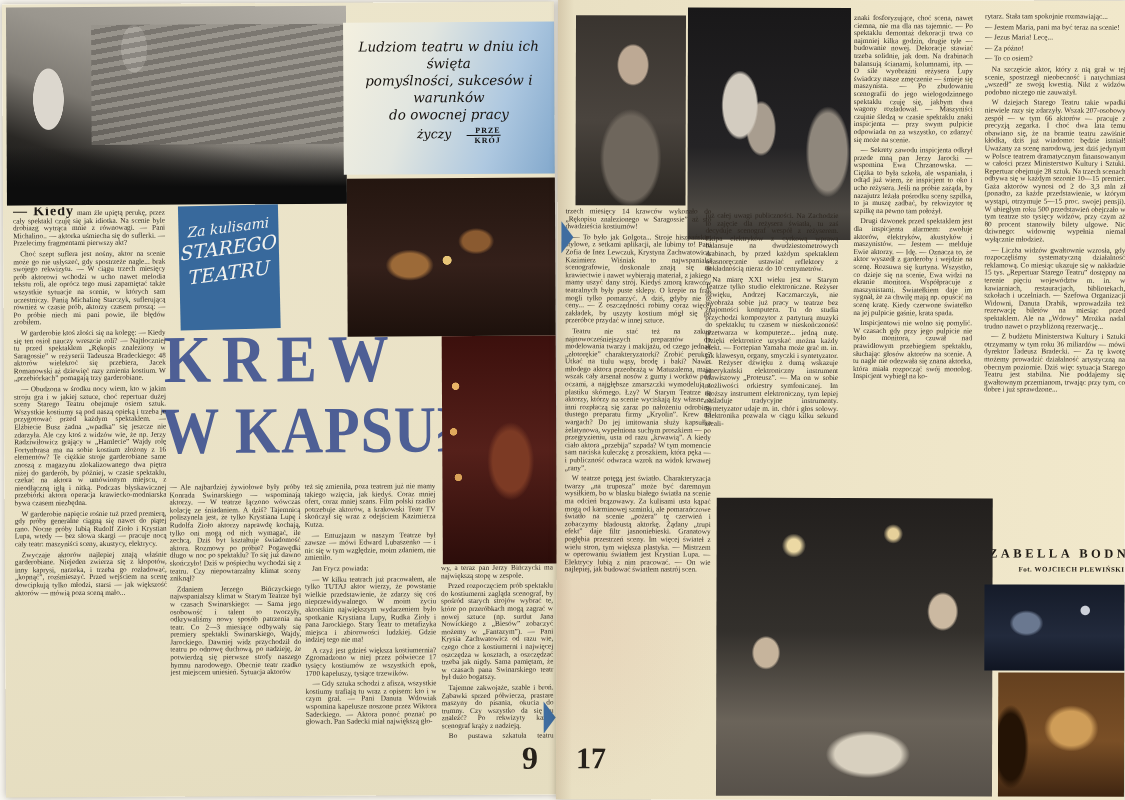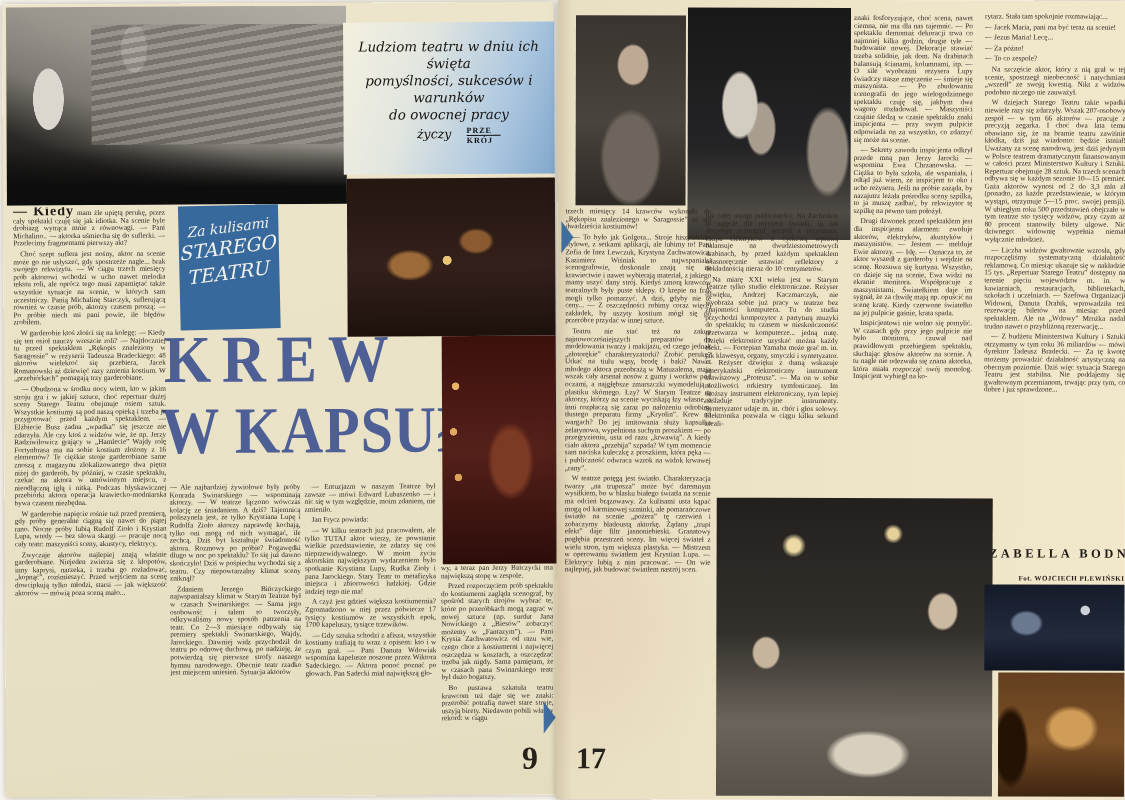--- a/index.html
+++ b/index.html
@@ -184,7 +184,7 @@
 
     <div class="col" style="left:427px;top:12px;width:141px;height:532px;">
       <p class="noind">rytarz. Stała tam spokojnie rozmawiając...</p>
-      <p class="noind">— Jacek Maria, pani ma być teraz na scenie!</p>
+      <p class="noind">— Jestem Maria, pani ma być teraz na scenie!</p>
       <p class="noind">— Jezus Maria! Lecę...</p>
       <p class="noind">— Za późno!</p>
       <p class="noind">— To co zespole?</p>

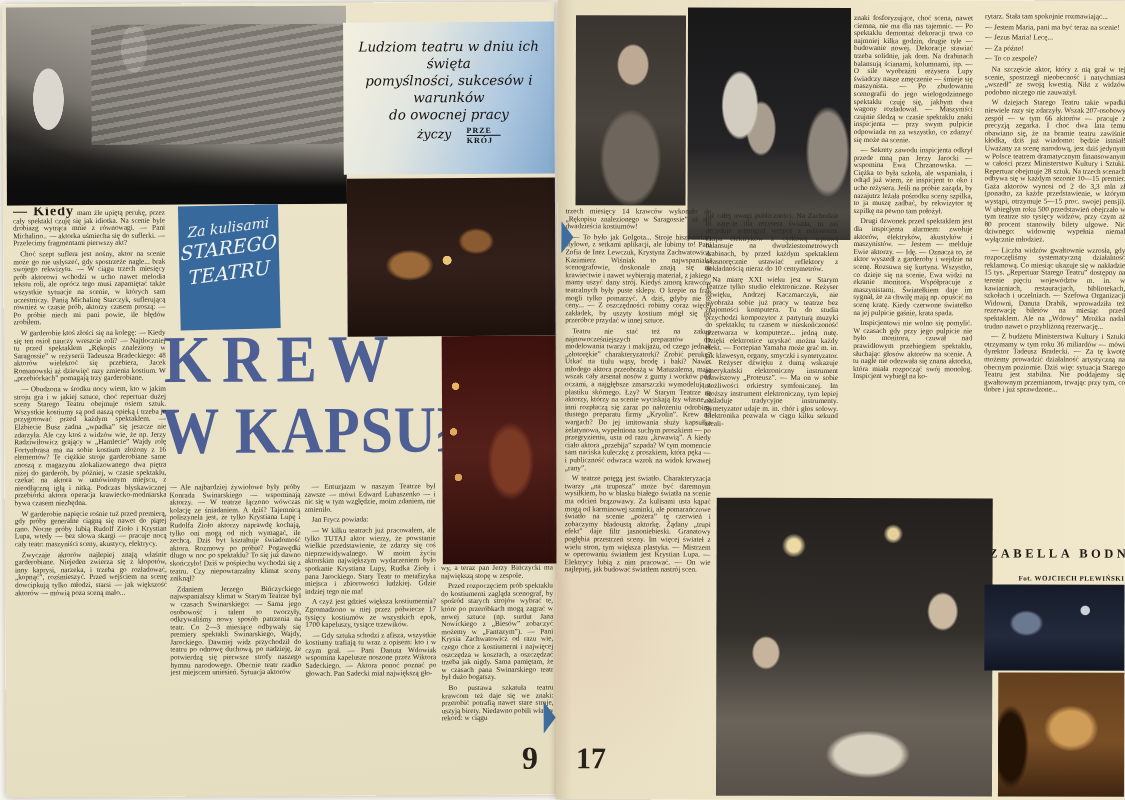--- a/index.html
+++ b/index.html
@@ -187,7 +187,7 @@
       <p class="noind">— Jestem Maria, pani ma być teraz na scenie!</p>
       <p class="noind">— Jezus Maria! Lecę...</p>
       <p class="noind">— Za późno!</p>
-      <p class="noind">— To co zespole?</p>
+      <p class="noind">— To co osiem?</p>
       <p>Na szczęście aktor, który z nią grał w tej scenie, spostrzegł nieobecność i natychmiast „wszedł” ze swoją kwestią. Nikt z widzów podobno niczego nie zauważył.</p>
       <p>W dziejach Starego Teatru takie wpadki niewiele razy się zdarzyły. Wszak 207-osobowy zespół — w tym 66 aktorów — pracuje z precyzją zegarka. I choć dwa lata temu obawiano się, że na bramie teatru zawiśnie kłódka, dziś już wiadomo: będzie istniał! Uważany za scenę narodową, jest dziś jedynym w Polsce teatrem dramatycznym finansowanym w całości przez Ministerstwo Kultury i Sztuki. Repertuar obejmuje 28 sztuk. Na trzech scenach odbywa się w każdym sezonie 10—15 premier. Gaża aktorów wynosi od 2 do 3,3 mln zł (ponadto, za każde przedstawienie, w którym wystąpi, otrzymuje 5—15 proc. swojej pensji). W ubiegłym roku 500 przedstawień obejrzało w tym teatrze sto tysięcy widzów, przy czym aż 80 procent stanowiły bilety ulgowe. Nic dziwnego: widownię wypełnia niemal wyłącznie młodzież.</p>
       <p>— Liczba widzów gwałtownie wzrosła, gdy rozpoczęliśmy systematyczną działalność reklamową. Co miesiąc ukazuje się w nakładzie 15 tys. „Repertuar Starego Teatru” dostępny na terenie pięciu województw m. in. w kawiarniach, restauracjach, bibliotekach, szkołach i uczelniach. — Szefowa Organizacji Widowni, Danuta Drabik, wprowadziła też rezerwację biletów na miesiąc przed spektaklem. Ale na „Wdowy” Mrożka nadal trudno nawet o przybliżoną rezerwację...</p>

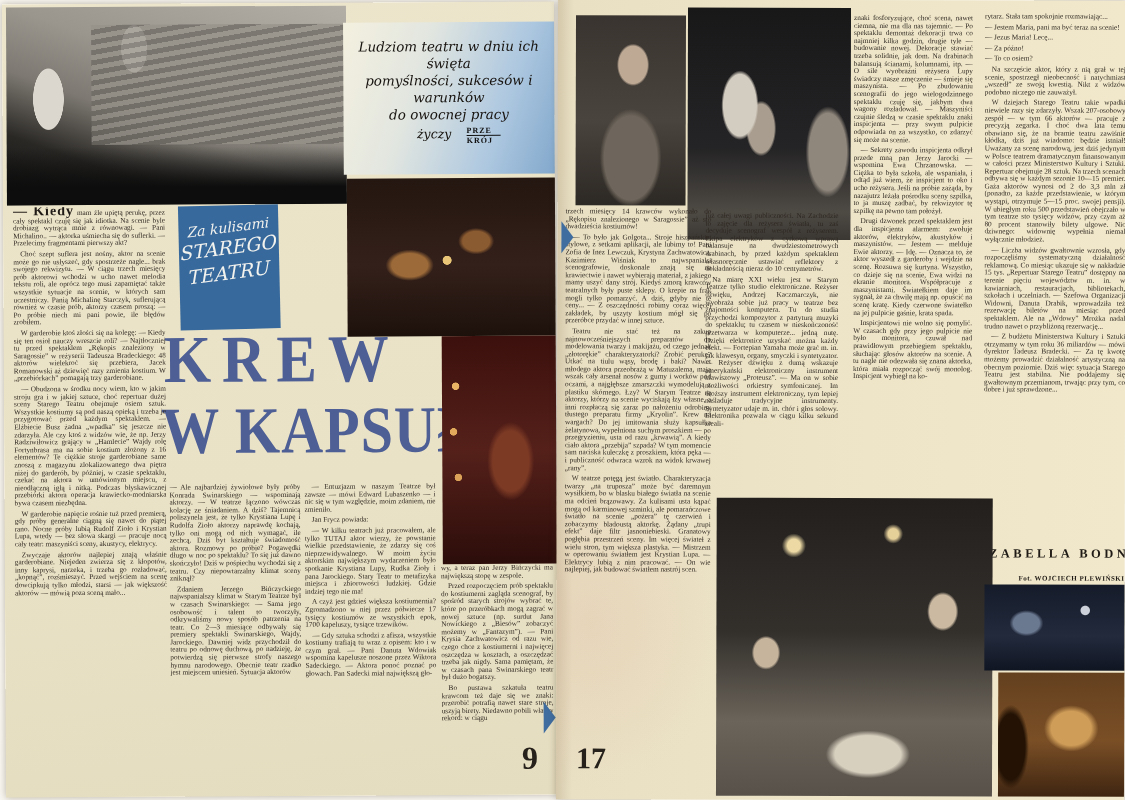--- a/index.html
+++ b/index.html
@@ -72,7 +72,7 @@
   #dedication .dl{font-style:italic;font-size:13.5px;line-height:17px;font-family:"DejaVu Serif",serif;}
   #dedication .dl1{margin-top:16px;}
   #dedication .dl4{text-align:center;margin:2px 38px 0 8px;font-size:12.5px;}
-  #przekroj-logo{position:absolute;right:54px;top:104px;width:34px;text-align:left;
+  #przekroj-logo{position:absolute;right:54px;top:104px;width:34px;text-align:right;
      font-family:"Liberation Serif",serif;font-weight:bold;font-size:8px;line-height:9px;
      letter-spacing:1px;color:#111;}
   #przekroj-logo .lg1{border-bottom:1px solid #111;}

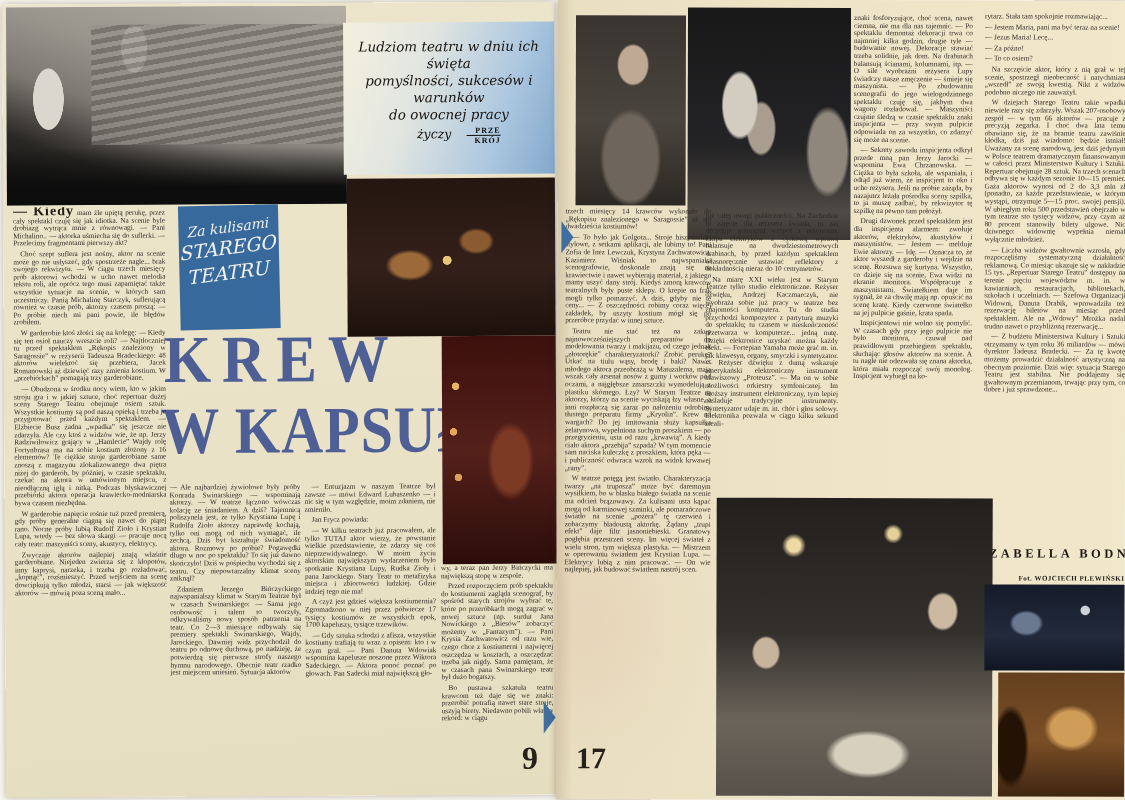--- a/index.html
+++ b/index.html
@@ -141,6 +141,7 @@
     </div>
 
     <div class="col" style="left:300px;top:480px;width:131px;height:315px;">
+      <p class="noind">też się zmieniła, poza teatrem już nie mamy takiego wzięcia, jak kiedyś. Coraz mniej ofert, coraz mniej szans. Film polski rzadko potrzebuje aktorów, a krakowski Teatr TV skończył się wraz z odejściem Kazimierza Kutza.</p>
       <p>— Entuzjazm w naszym Teatrze był zawsze — mówi Edward Lubaszenko — i nic się w tym względzie, moim zdaniem, nie zmieniło.</p>
       <p>Jan Frycz powiada:</p>
       <p>— W kilku teatrach już pracowałem, ale tylko TUTAJ aktor wierzy, że powstanie wielkie przedstawienie, że zdarzy się coś nieprzewidywalnego. W moim życiu aktorskim największym wydarzeniem było spotkanie Krystiana Lupy, Rudka Zioły i pana Jarockiego. Stary Teatr to metafizyka miejsca i zbiorowości ludzkiej. Gdzie indziej tego nie ma!</p>

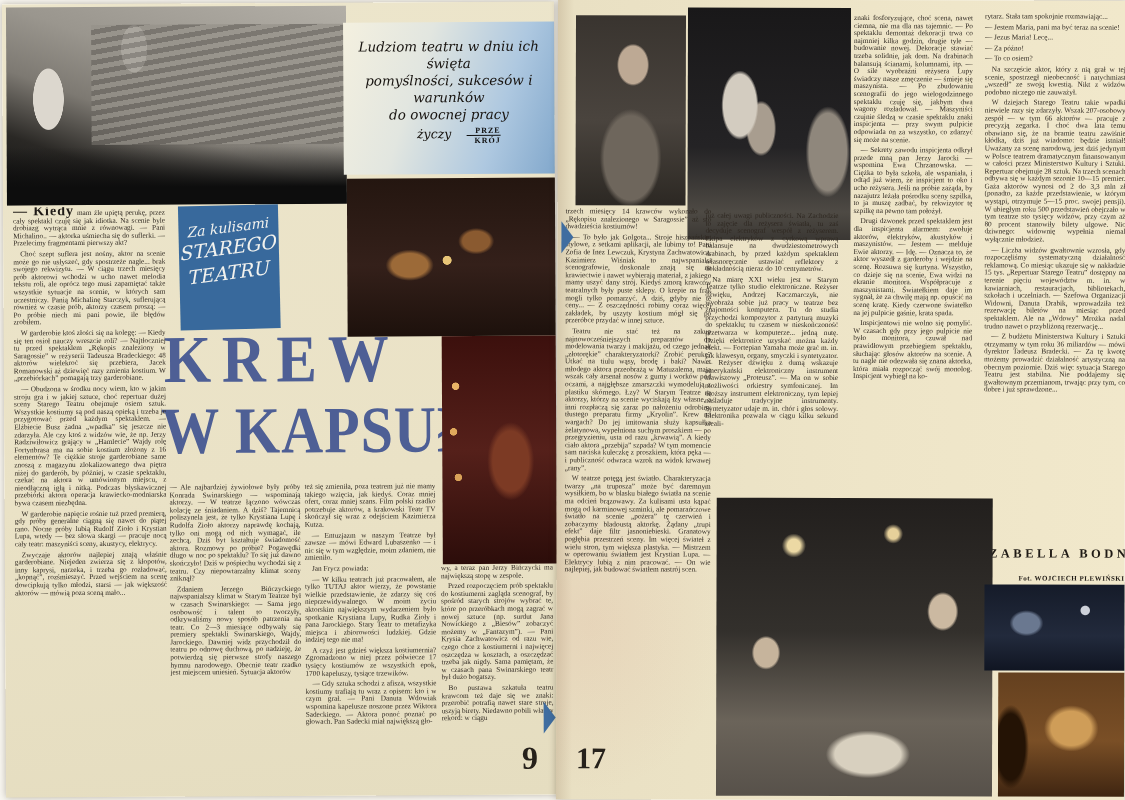--- a/index.html
+++ b/index.html
@@ -90,7 +90,7 @@
   .pagenum{position:absolute;font-weight:bold;color:#26211b;font-family:"Liberation Serif",serif;}
   #byline{position:absolute;left:424px;top:546px;width:144px;color:#1f1a15;}
   #byline .name{font-size:12.5px;font-weight:bold;letter-spacing:3.5px;white-space:nowrap;}
-  #byline .credit{font-size:7px;font-weight:bold;text-align:right;letter-spacing:.5px;margin-top:13px;}
+  #byline .credit{font-size:7px;font-weight:bold;text-align:right;letter-spacing:.5px;margin-top:4px;}
   .arrow{position:absolute;width:0;height:0;border-top:16px solid transparent;
      border-bottom:16px solid transparent;border-left:12px solid #3f6da0;}
 </style>

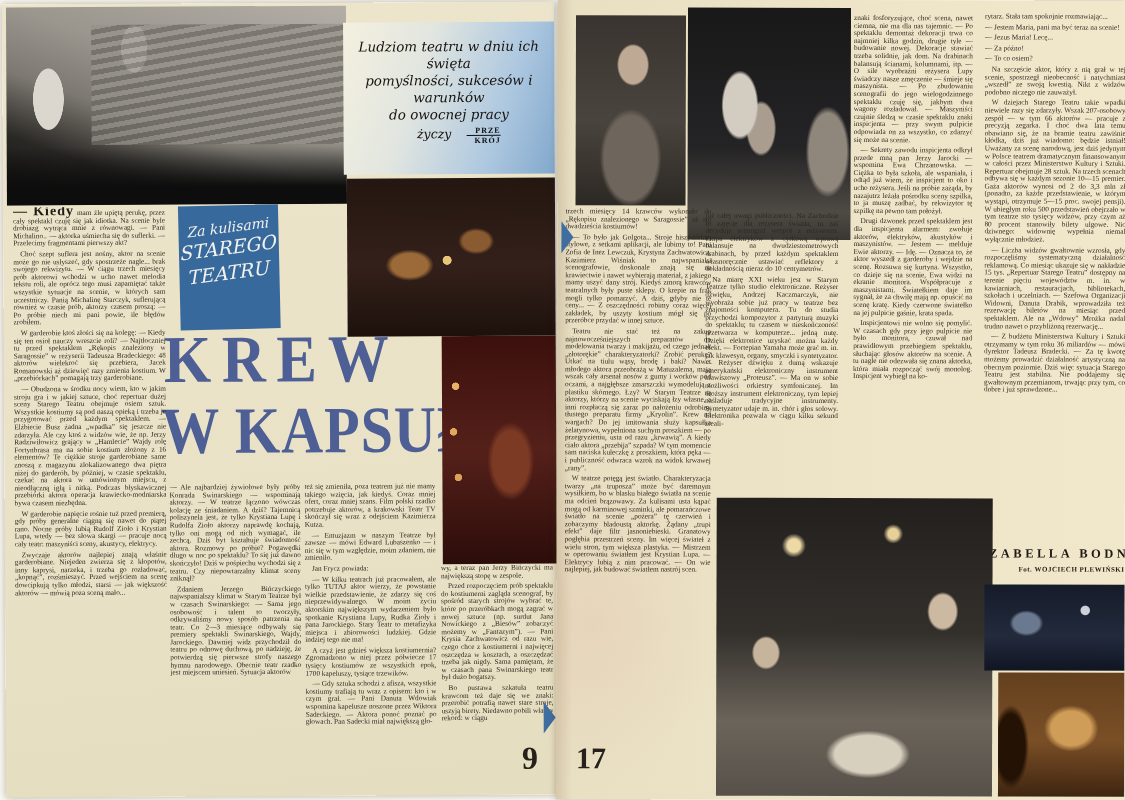--- a/index.html
+++ b/index.html
@@ -152,6 +152,7 @@
     <div class="col" style="left:436px;top:562px;width:112px;height:176px;">
       <p class="noind">wy, a teraz pan Jerzy Bińczycki ma największą stopę w zespole.</p>
       <p>Przed rozpoczęciem prób spektaklu do kostiumerni zagląda scenograf, by spośród starych strojów wybrać te, które po przeróbkach mogą zagrać w nowej sztuce (np. surdut Jana Nowickiego z „Biesów” zobaczyć możemy w „Fantazym”). — Pani Krysia Zachwatowicz od razu wie, czego chce z kostiumerni i najwięcej oszczędza w kosztach, a oszczędzać trzeba jak nigdy. Sama pamiętam, że w czasach pana Swinarskiego teatr był dużo bogatszy.</p>
+      <p>Tajemne zakwojaże, szable i broń. Zabawki sprzed półwiecza, prastare maszyny do pisania, okucia do trumny. Czy wszystko da się tu znaleźć? Po rekwizyty każdy scenograf krąży z nadzieją.</p>
       <p>Bo pustawa szkatuła teatru krawcom też daje się we znaki: przerobić potrafią nawet stare stroje, uszyją birety. Niedawno pobili własny rekord: w ciągu</p>
     </div>
 

